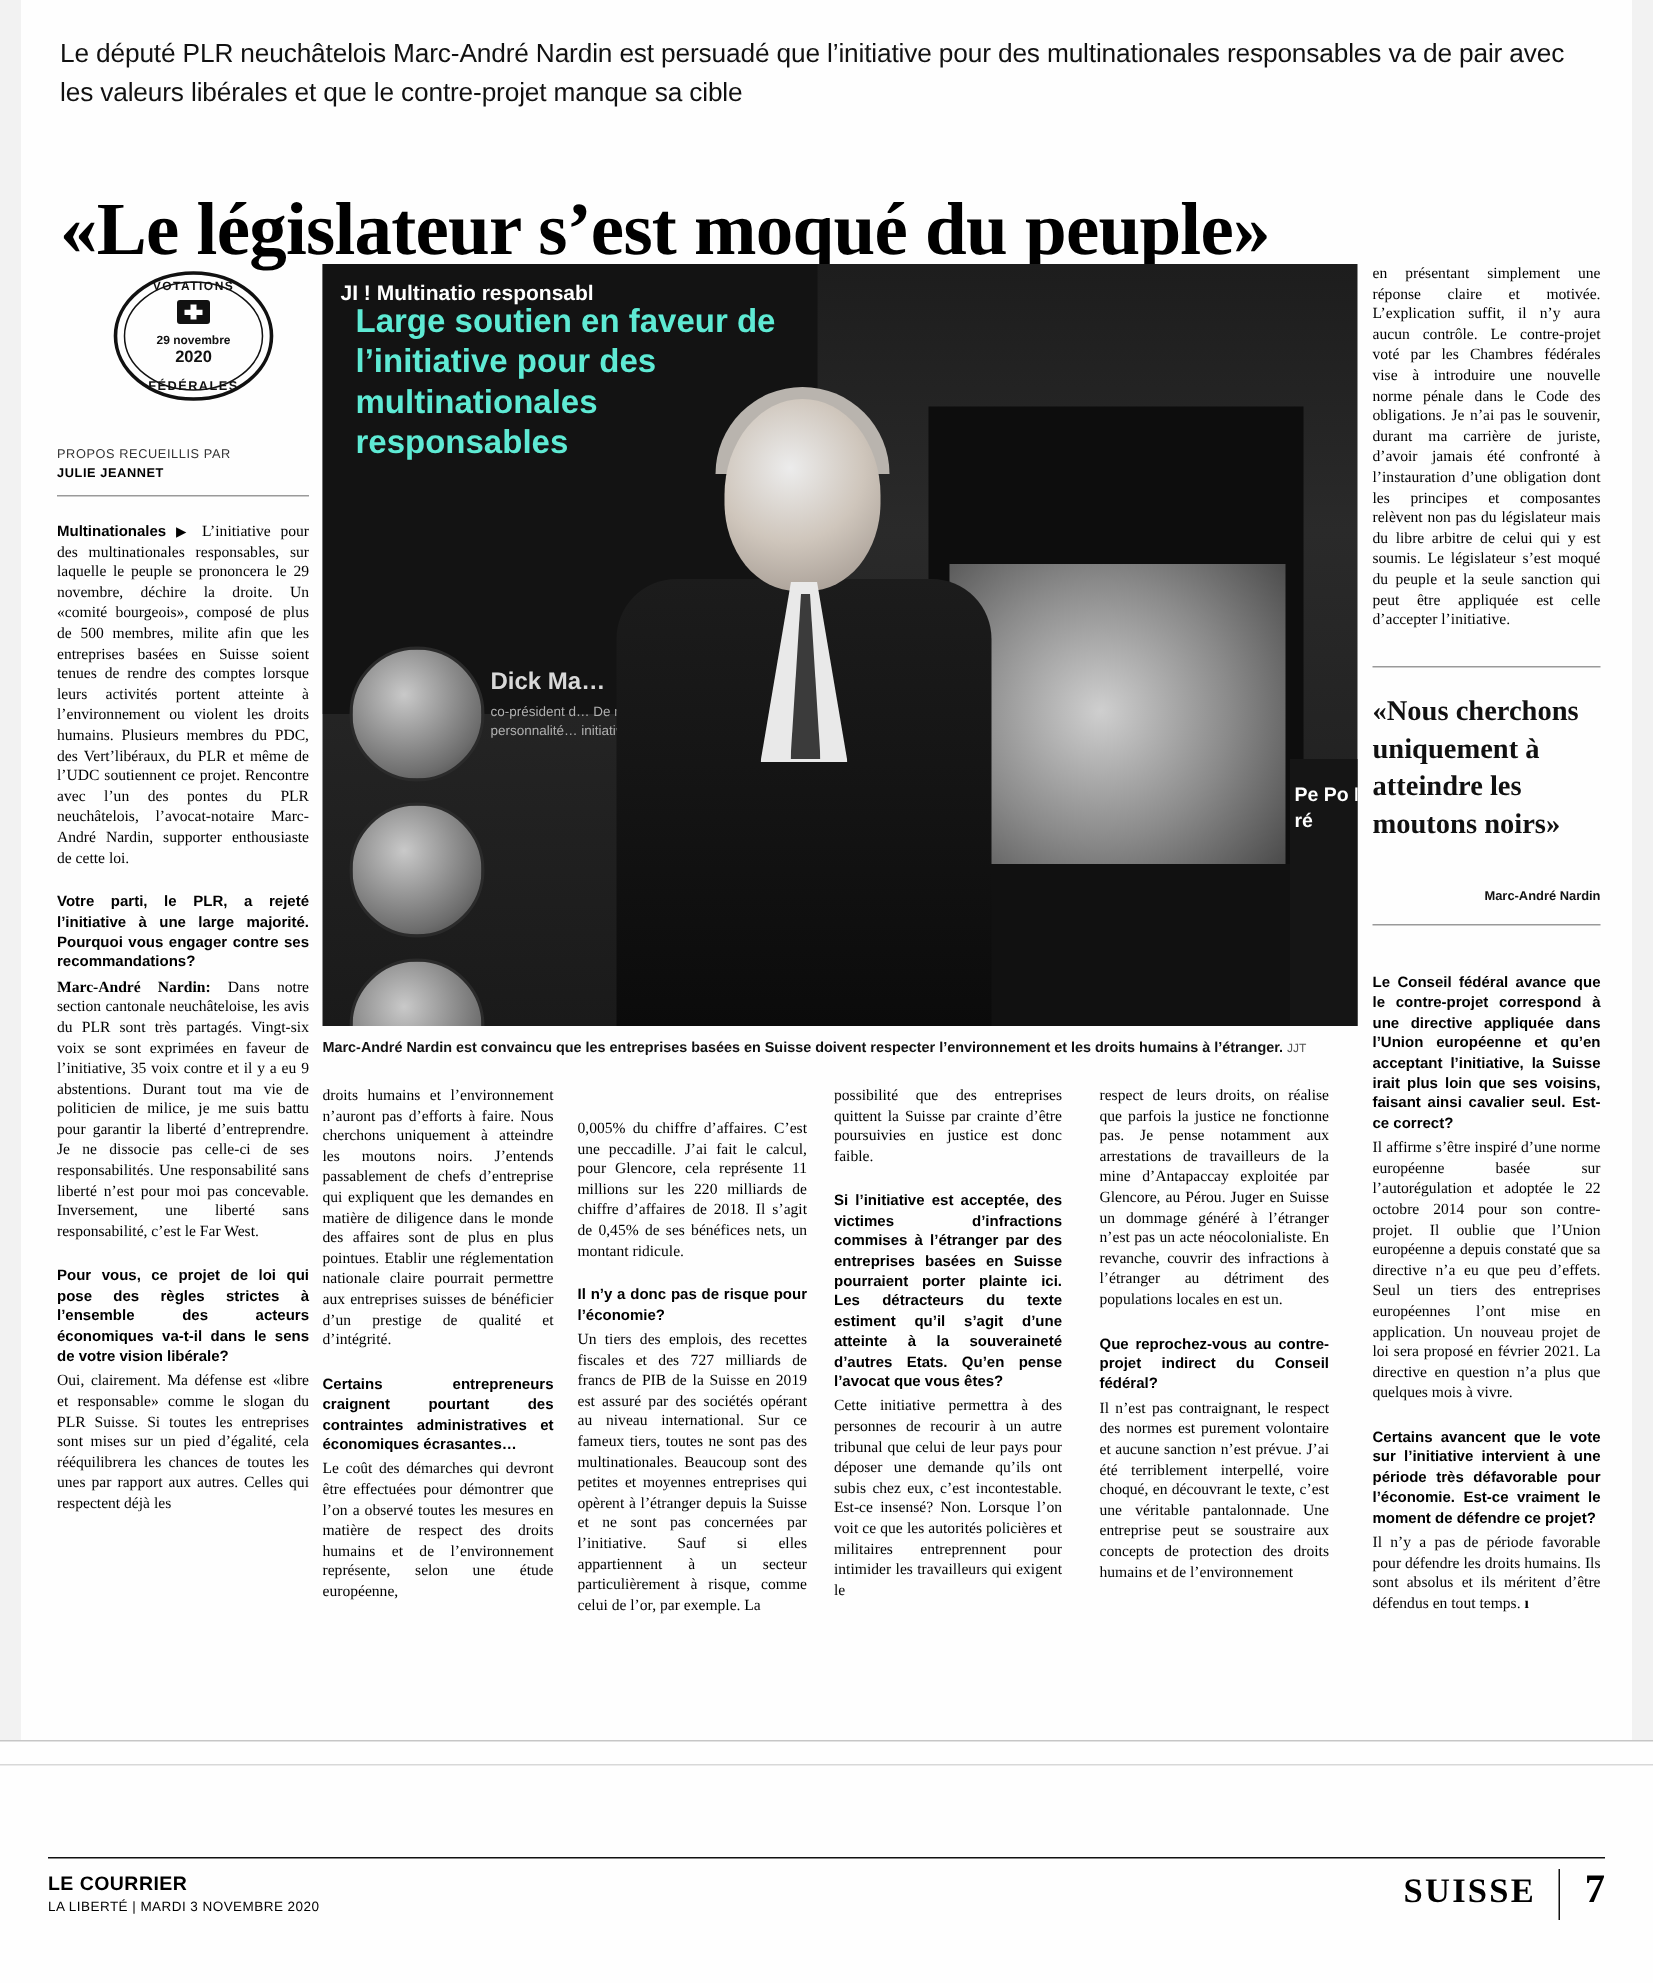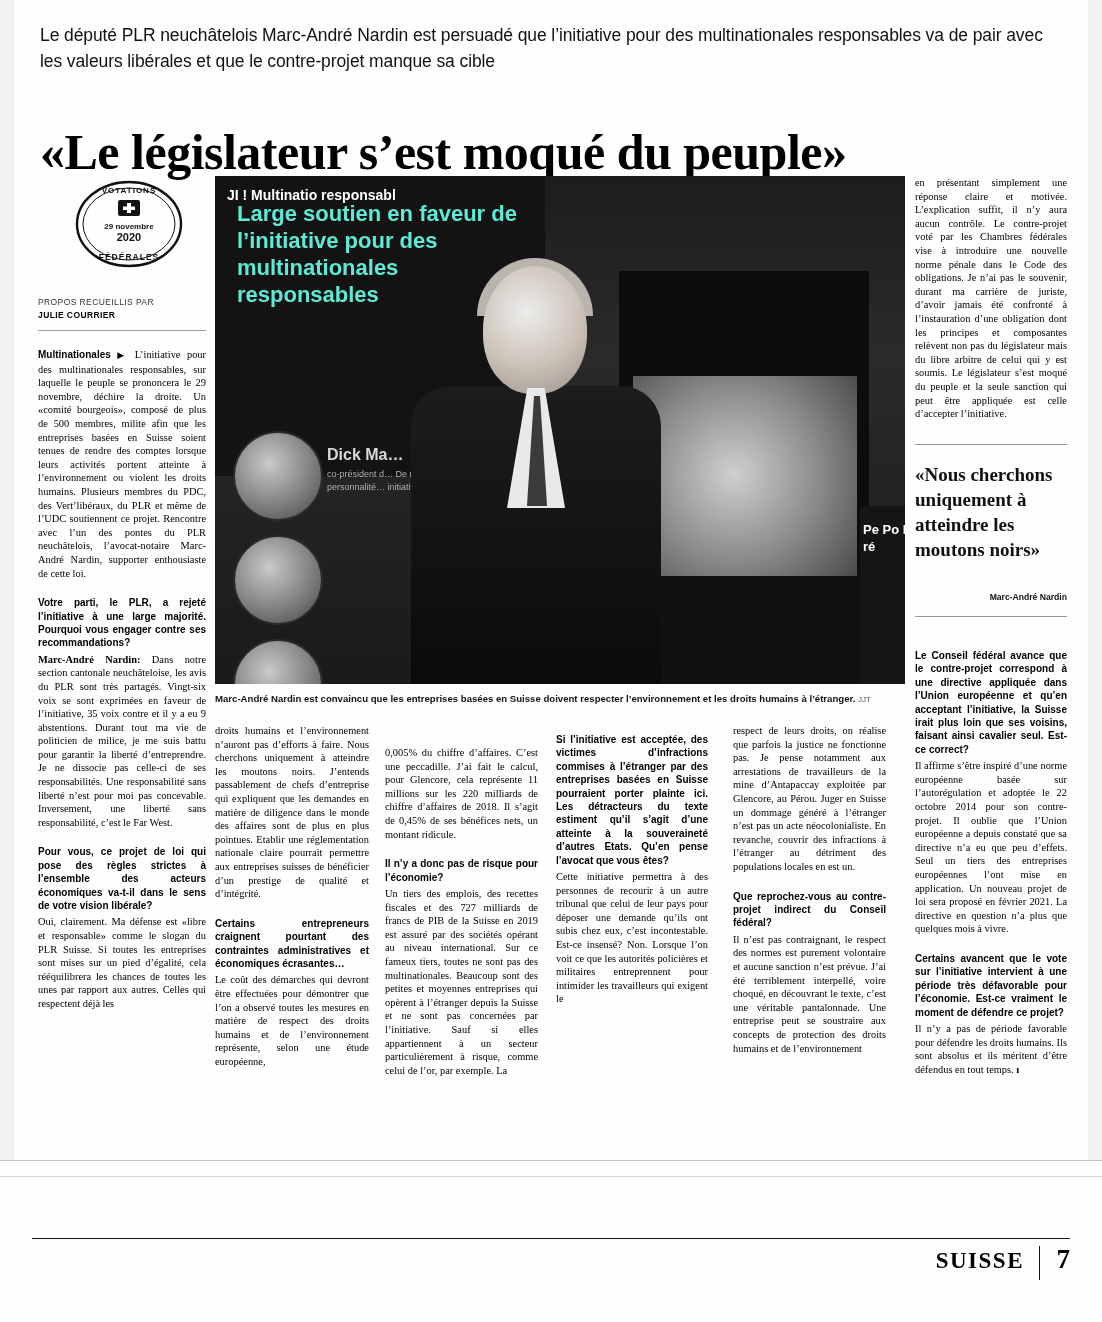--- a/index.html
+++ b/index.html
@@ -239,7 +239,7 @@
 
   <div class="propos">
     <div class="lbl">PROPOS RECUEILLIS PAR</div>
-    <div class="who">JULIE COURRIER</div>
+    <div class="who">JULIE JEANNET</div>
   </div>
   <div class="rule-left"></div>
 

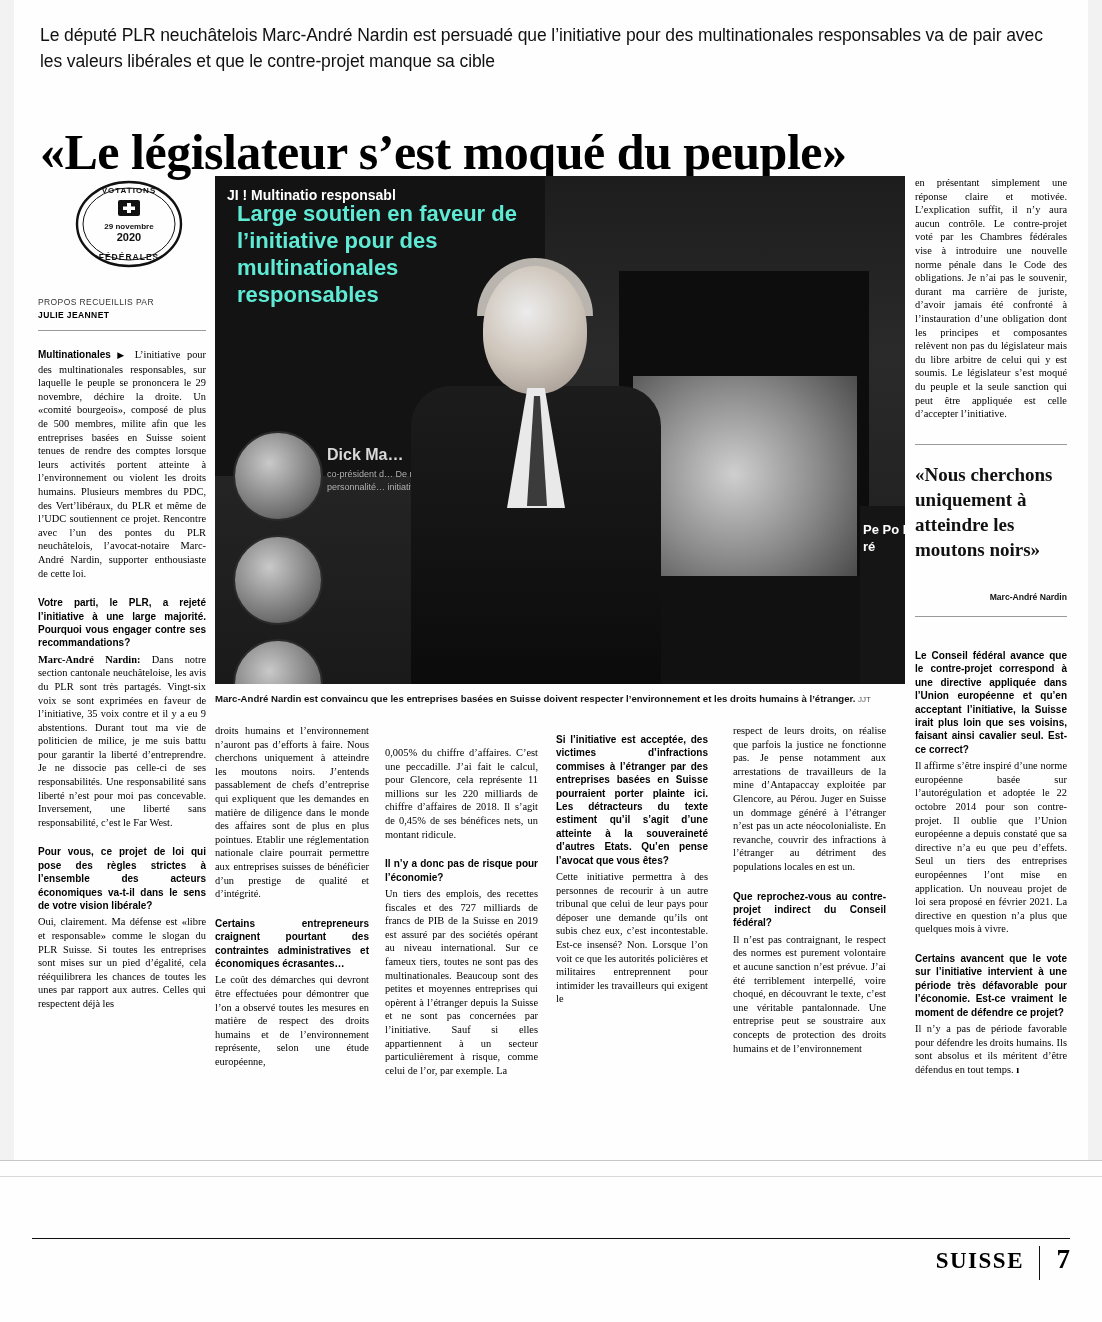--- a/index.html
+++ b/index.html
@@ -299,6 +299,7 @@
       <p><span class="q">Il n’y a donc pas de risque pour l’économie?</span>Un tiers des emplois, des recettes fiscales et des 727 milliards de francs de PIB de la Suisse en 2019 est assuré par des sociétés opérant au niveau international. Sur ce fameux tiers, toutes ne sont pas des multinationales. Beaucoup sont des petites et moyennes entreprises qui opèrent à l’étranger depuis la Suisse et ne sont pas concernées par l’initiative. Sauf si elles appartiennent à un secteur particulièrement à risque, comme celui de l’or, par exemple. La</p>
     </div>
   <div class="col" id="c4">
+      <p>possibilité que des entreprises quittent la Suisse par crainte d’être poursuivies en justice est donc faible.</p>
       <p><span class="q">Si l’initiative est acceptée, des victimes d’infractions commises à l’étranger par des entreprises basées en Suisse pourraient porter plainte ici. Les détracteurs du texte estiment qu’il s’agit d’une atteinte à la souveraineté d’autres Etats. Qu’en pense l’avocat que vous êtes?</span>Cette initiative permettra à des personnes de recourir à un autre tribunal que celui de leur pays pour déposer une demande qu’ils ont subis chez eux, c’est incontestable. Est-ce insensé? Non. Lorsque l’on voit ce que les autorités policières et militaires entreprennent pour intimider les travailleurs qui exigent le</p>
     </div>
   <div class="col" id="c5">

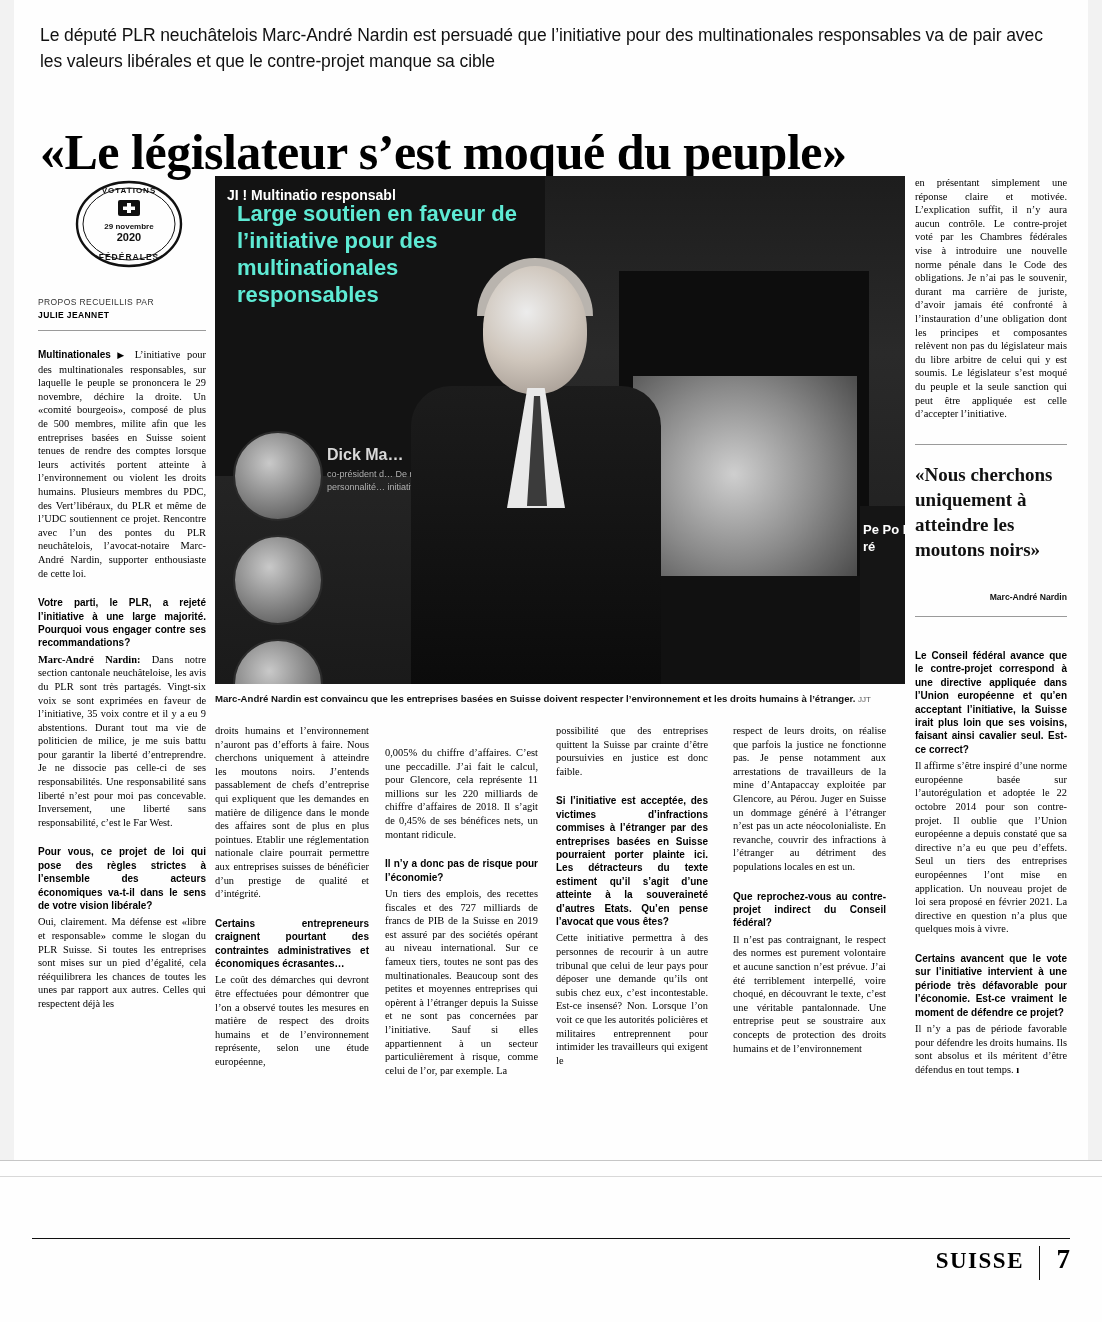--- a/index.html
+++ b/index.html
@@ -318,6 +318,10 @@
   <div class="foot-sep2"></div>
   <div class="foot-rule"></div>
 
+  <div class="foot-left">
+    <div class="t1">LE COURRIER</div>
+    <div class="t2">LA LIBERTÉ | MARDI 3 NOVEMBRE 2020</div>
+  </div>
   <div class="foot-section">SUISSE</div>
   <div class="foot-divider"></div>
   <div class="foot-pageno">7</div>

